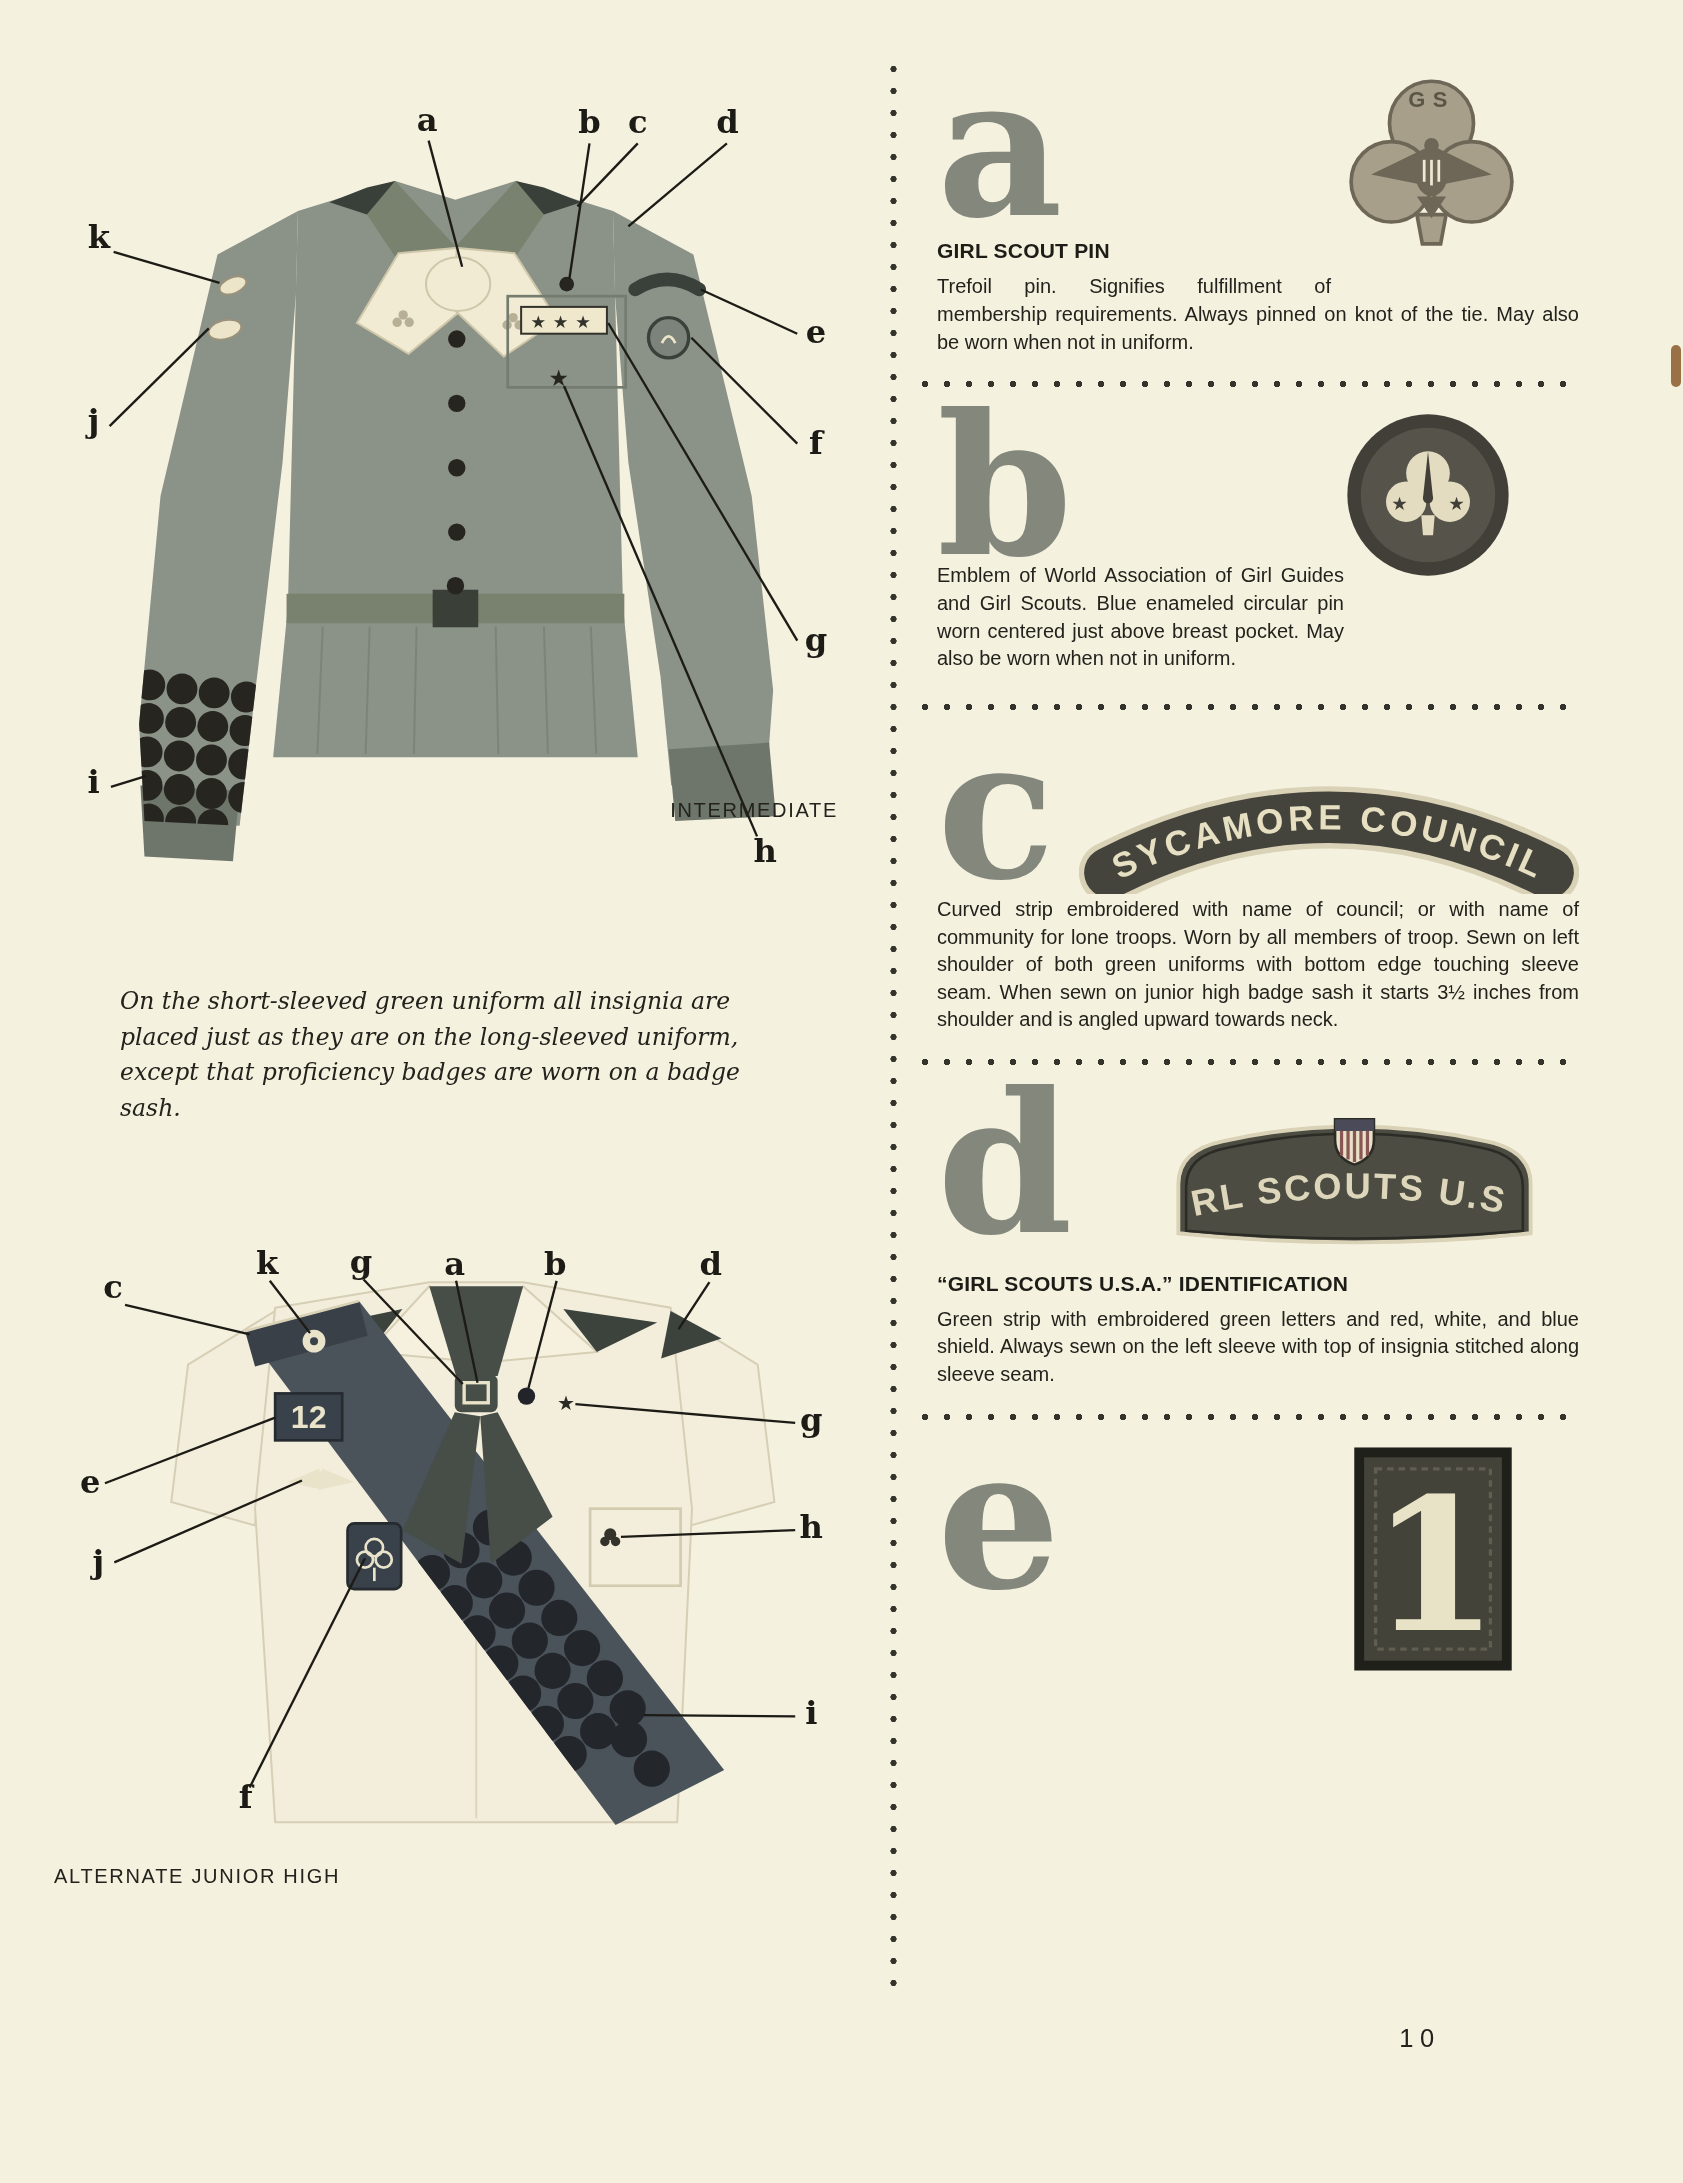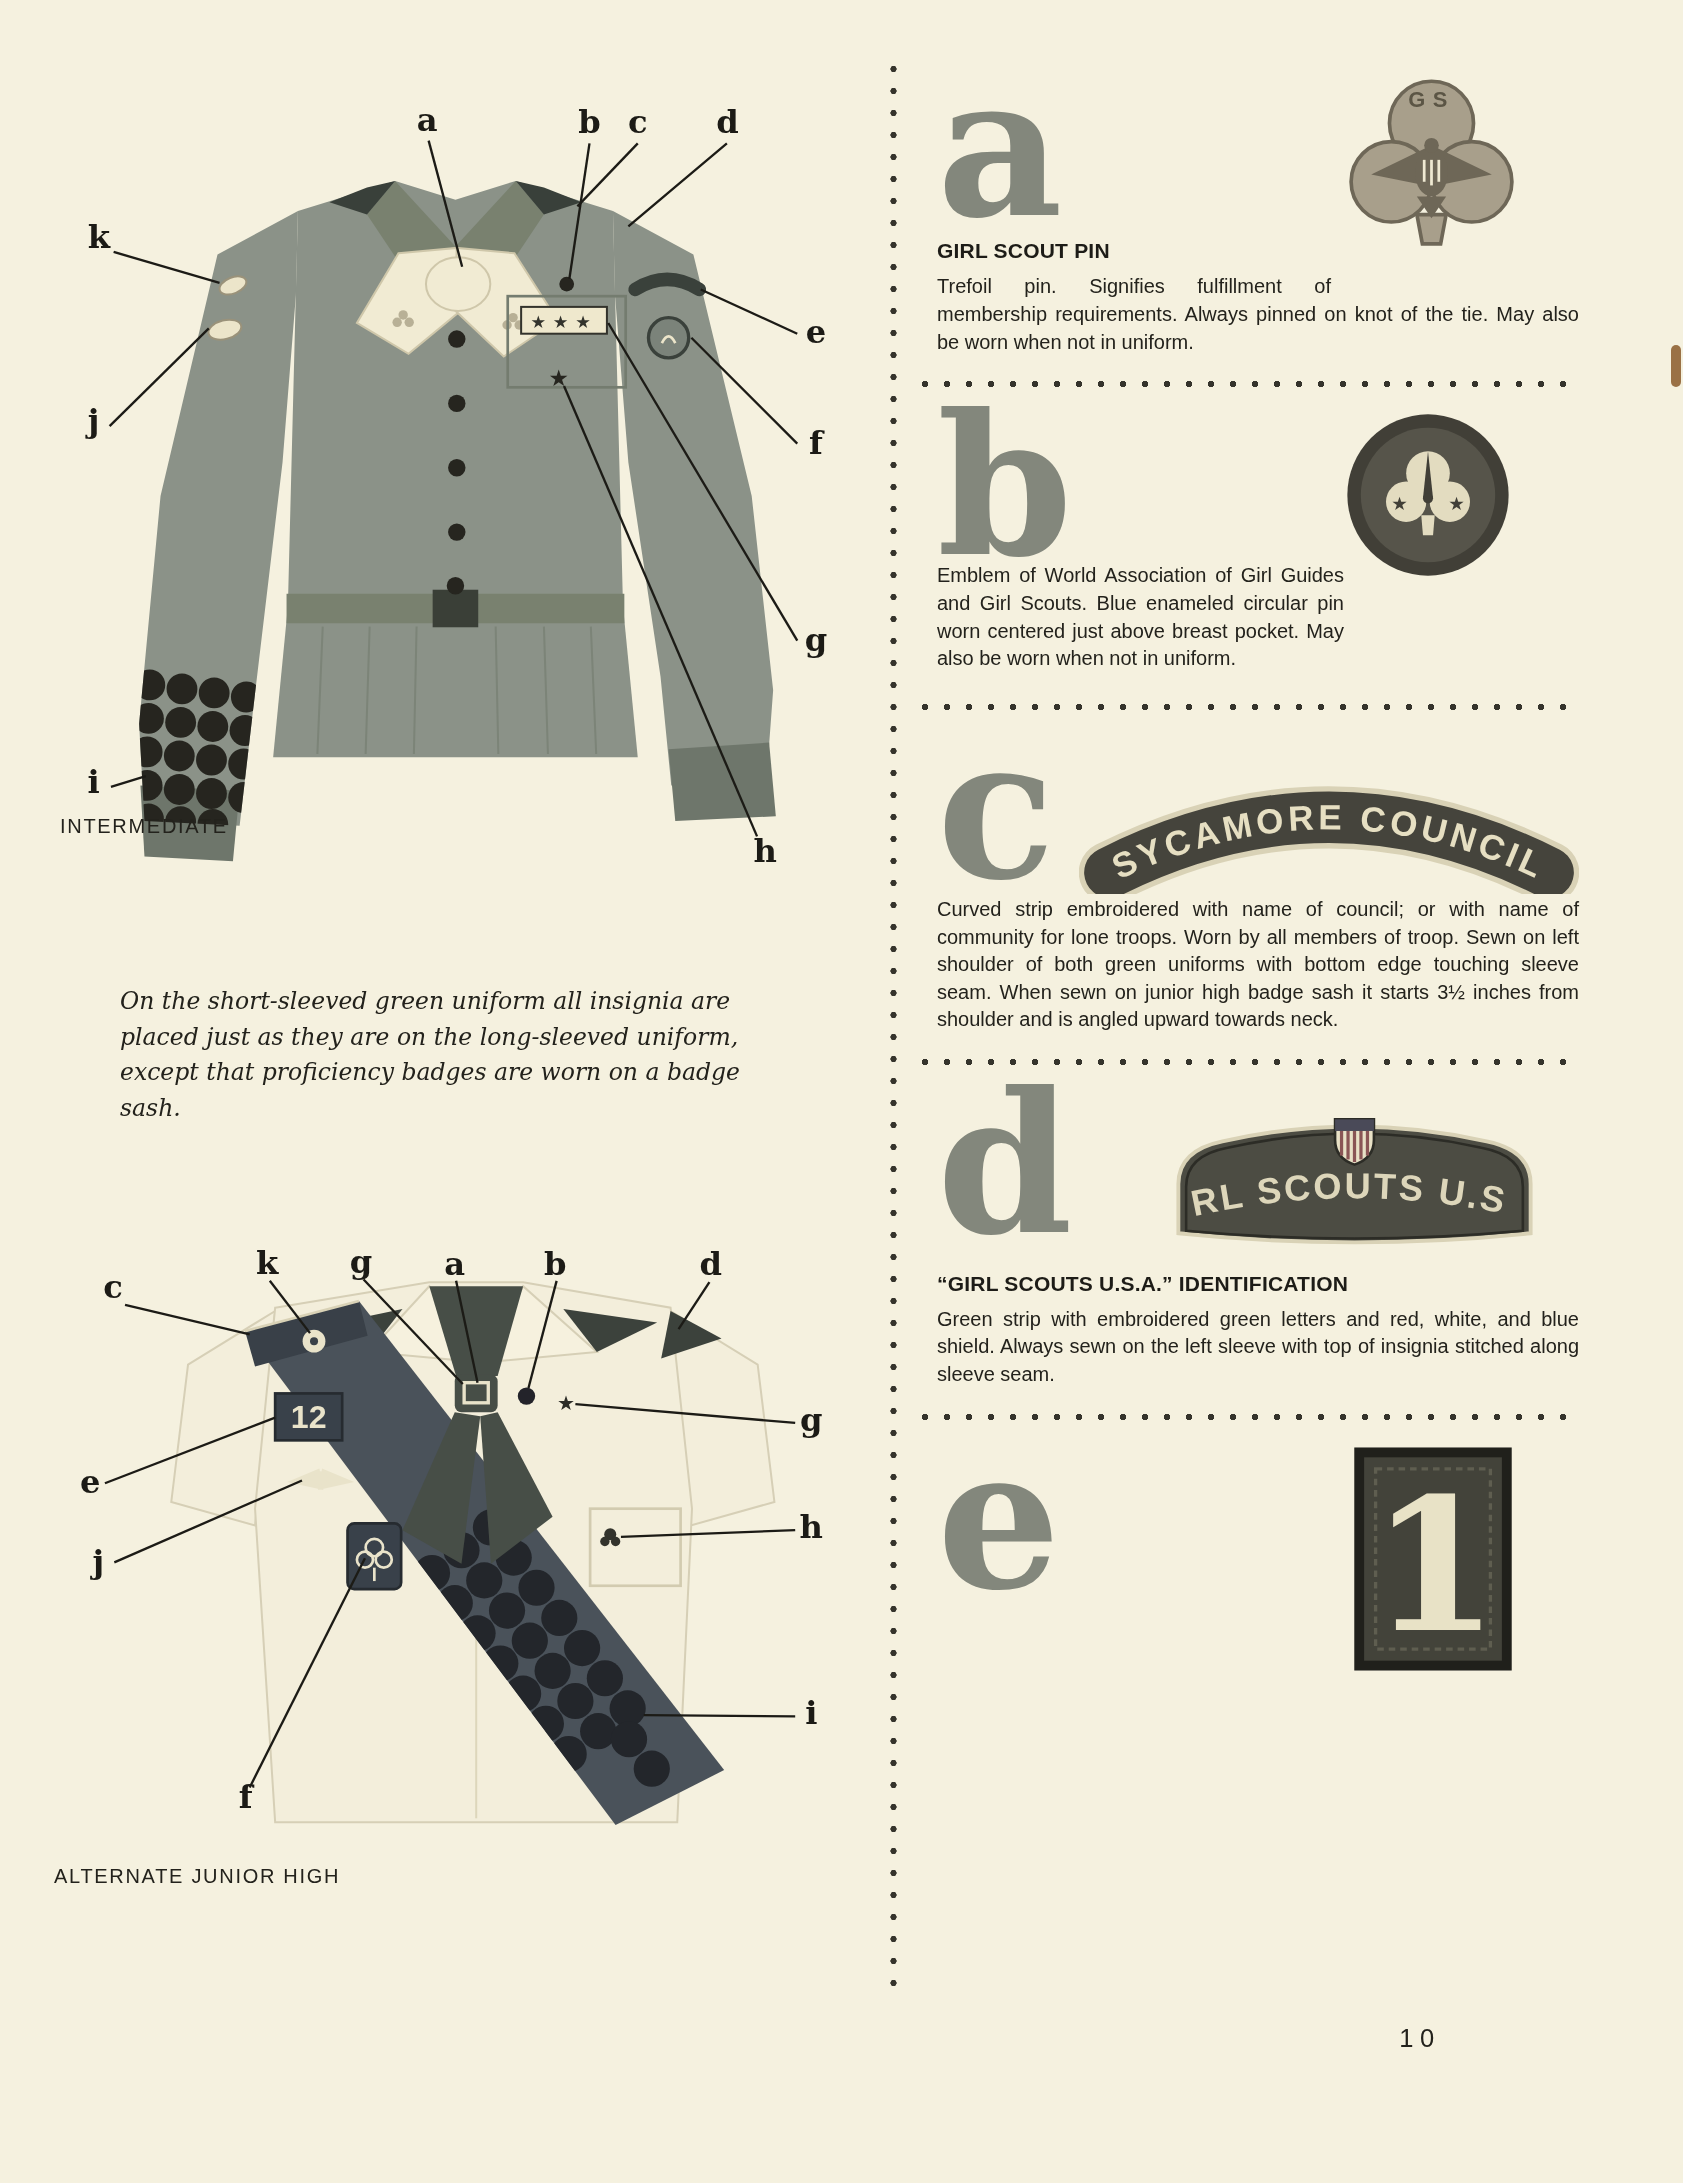--- a/index.html
+++ b/index.html
@@ -10,7 +10,7 @@
   .fig svg { display:block; }
   .fig figcaption { position:absolute; font-size:20px; letter-spacing:1.7px; color:#23221c; }
   .fig-intermediate { left:60px; top:87px; width:811px; height:858px; }
-  .fig-intermediate figcaption { top:712px; left:0; width:778px; text-align:left;margin-top:16px; }
+  .fig-intermediate figcaption { top:712px; left:0; width:778px; text-align:right; }
   .fig-junior { left:54px; top:1180px; width:831px; height:731px; }
   .fig-junior figcaption { top:685px; left:0; width:831px; text-align:left; }
 

